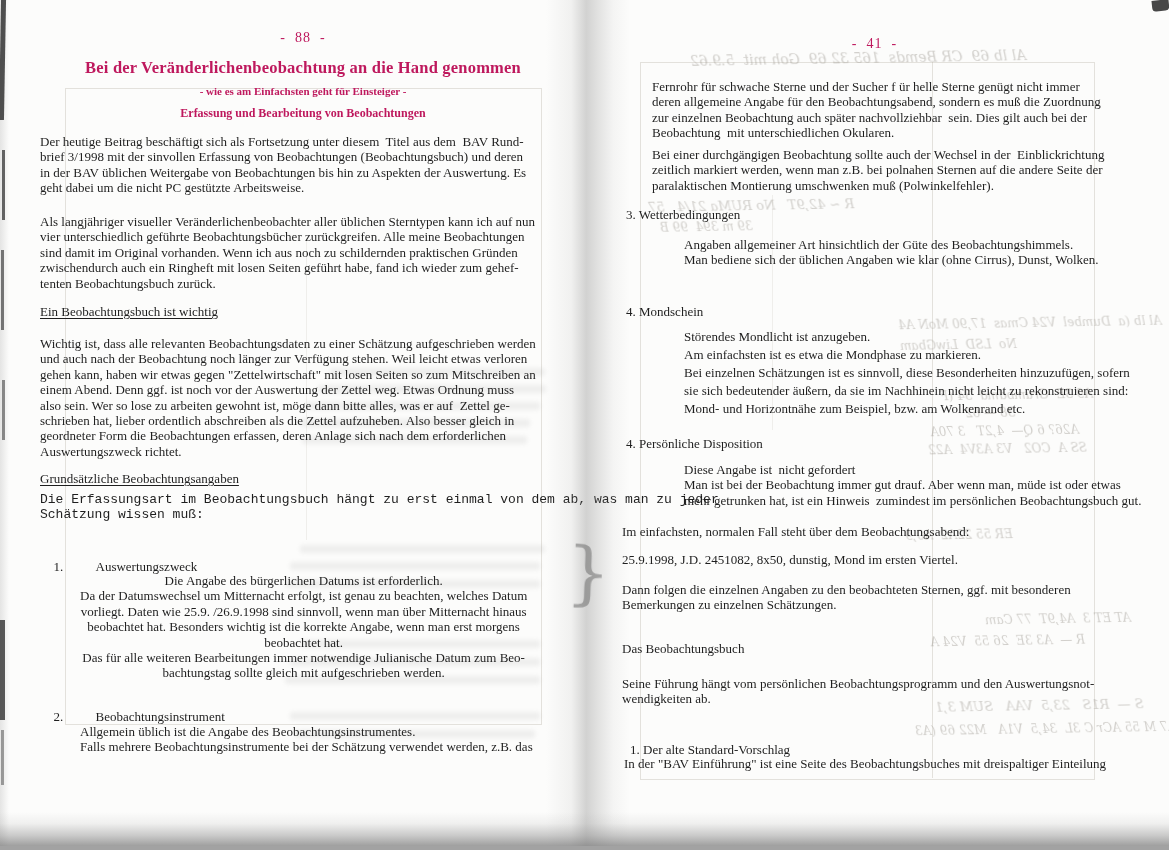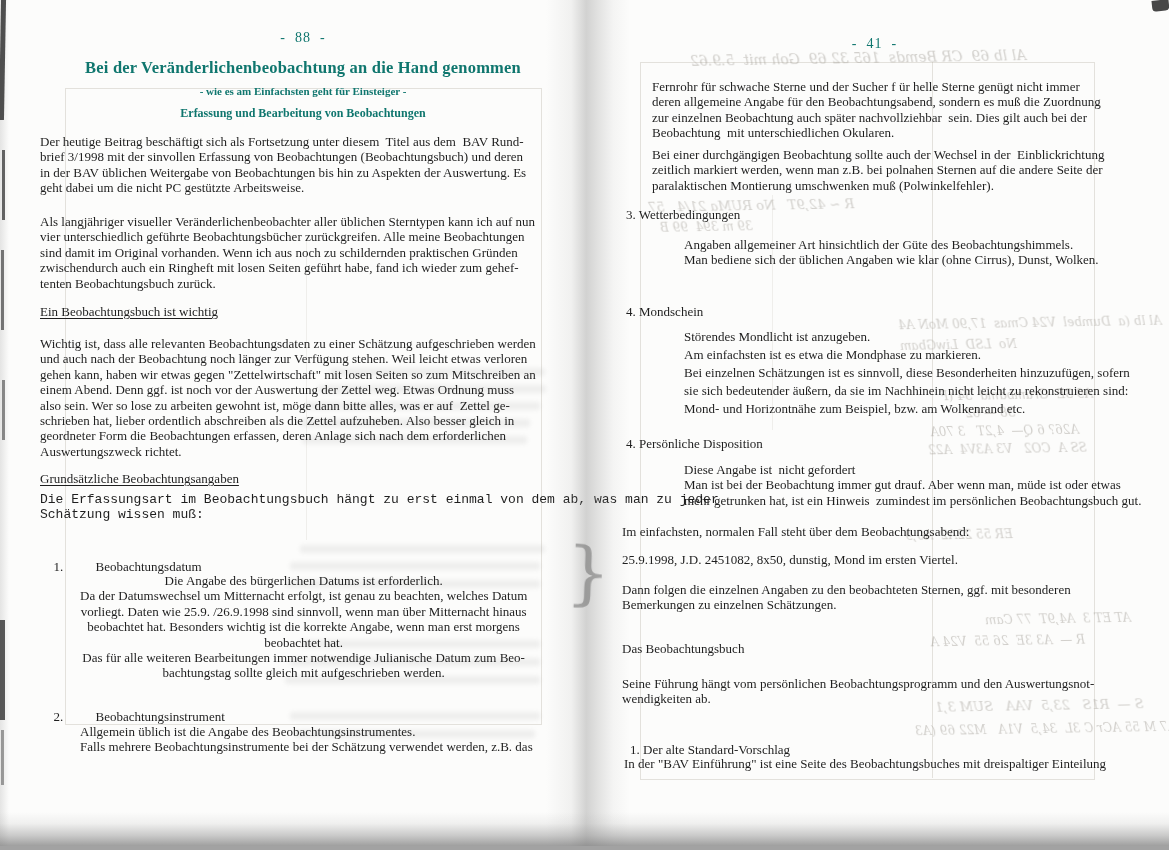--- a/index.html
+++ b/index.html
@@ -15,7 +15,7 @@
   .page88{left:38px;width:530px;}
   .page89{left:622px;width:505px;}
   .blk{position:absolute;white-space:pre;font-size:13px;line-height:15.4px;color:#1e1e1e;}
-  .cblk{position:absolute;left:0;right:0;text-align:center;white-space:pre;color:#0f766e;}
+  .cblk{position:absolute;left:0;right:0;text-align:center;white-space:pre;color:#be185d;}
   .pn{font-size:14px;letter-spacing:1px;}
   .title{font-size:16.5px;font-weight:bold;letter-spacing:.2px;}
   .subtitle{font-size:11px;font-weight:bold;}

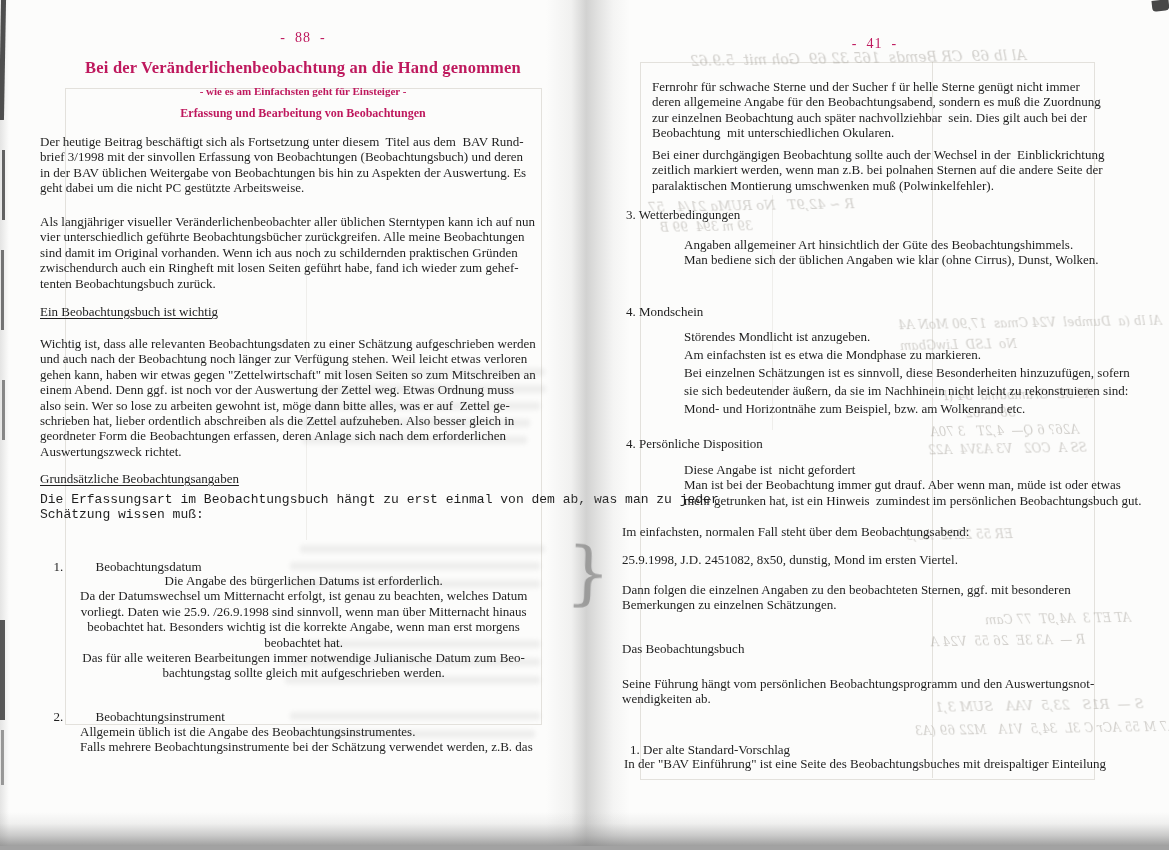--- a/index.html
+++ b/index.html
@@ -133,7 +133,7 @@
     <div class="blk" style="top:492px;left:2px;font-family:Liberation Mono, monospace;">Die Erfassungsart im Beobachtungsbuch hängt zu erst einmal von dem ab, was man zu jeder
 Schätzung wissen muß:</div>
     <div class="blk" style="top:544px;left:-4px;">
-      <span class="num">1.</span><span>Beobachtungsdatum</span>
+      <span class="num">1.</span><span>Auswertungszweck</span>
     </div>
     <div class="blk" style="top:573px;left:42px;text-align:center;">Die Angabe des bürgerlichen Datums ist erforderlich.
 Da der Datumswechsel um Mitternacht erfolgt, ist genau zu beachten, welches Datum

